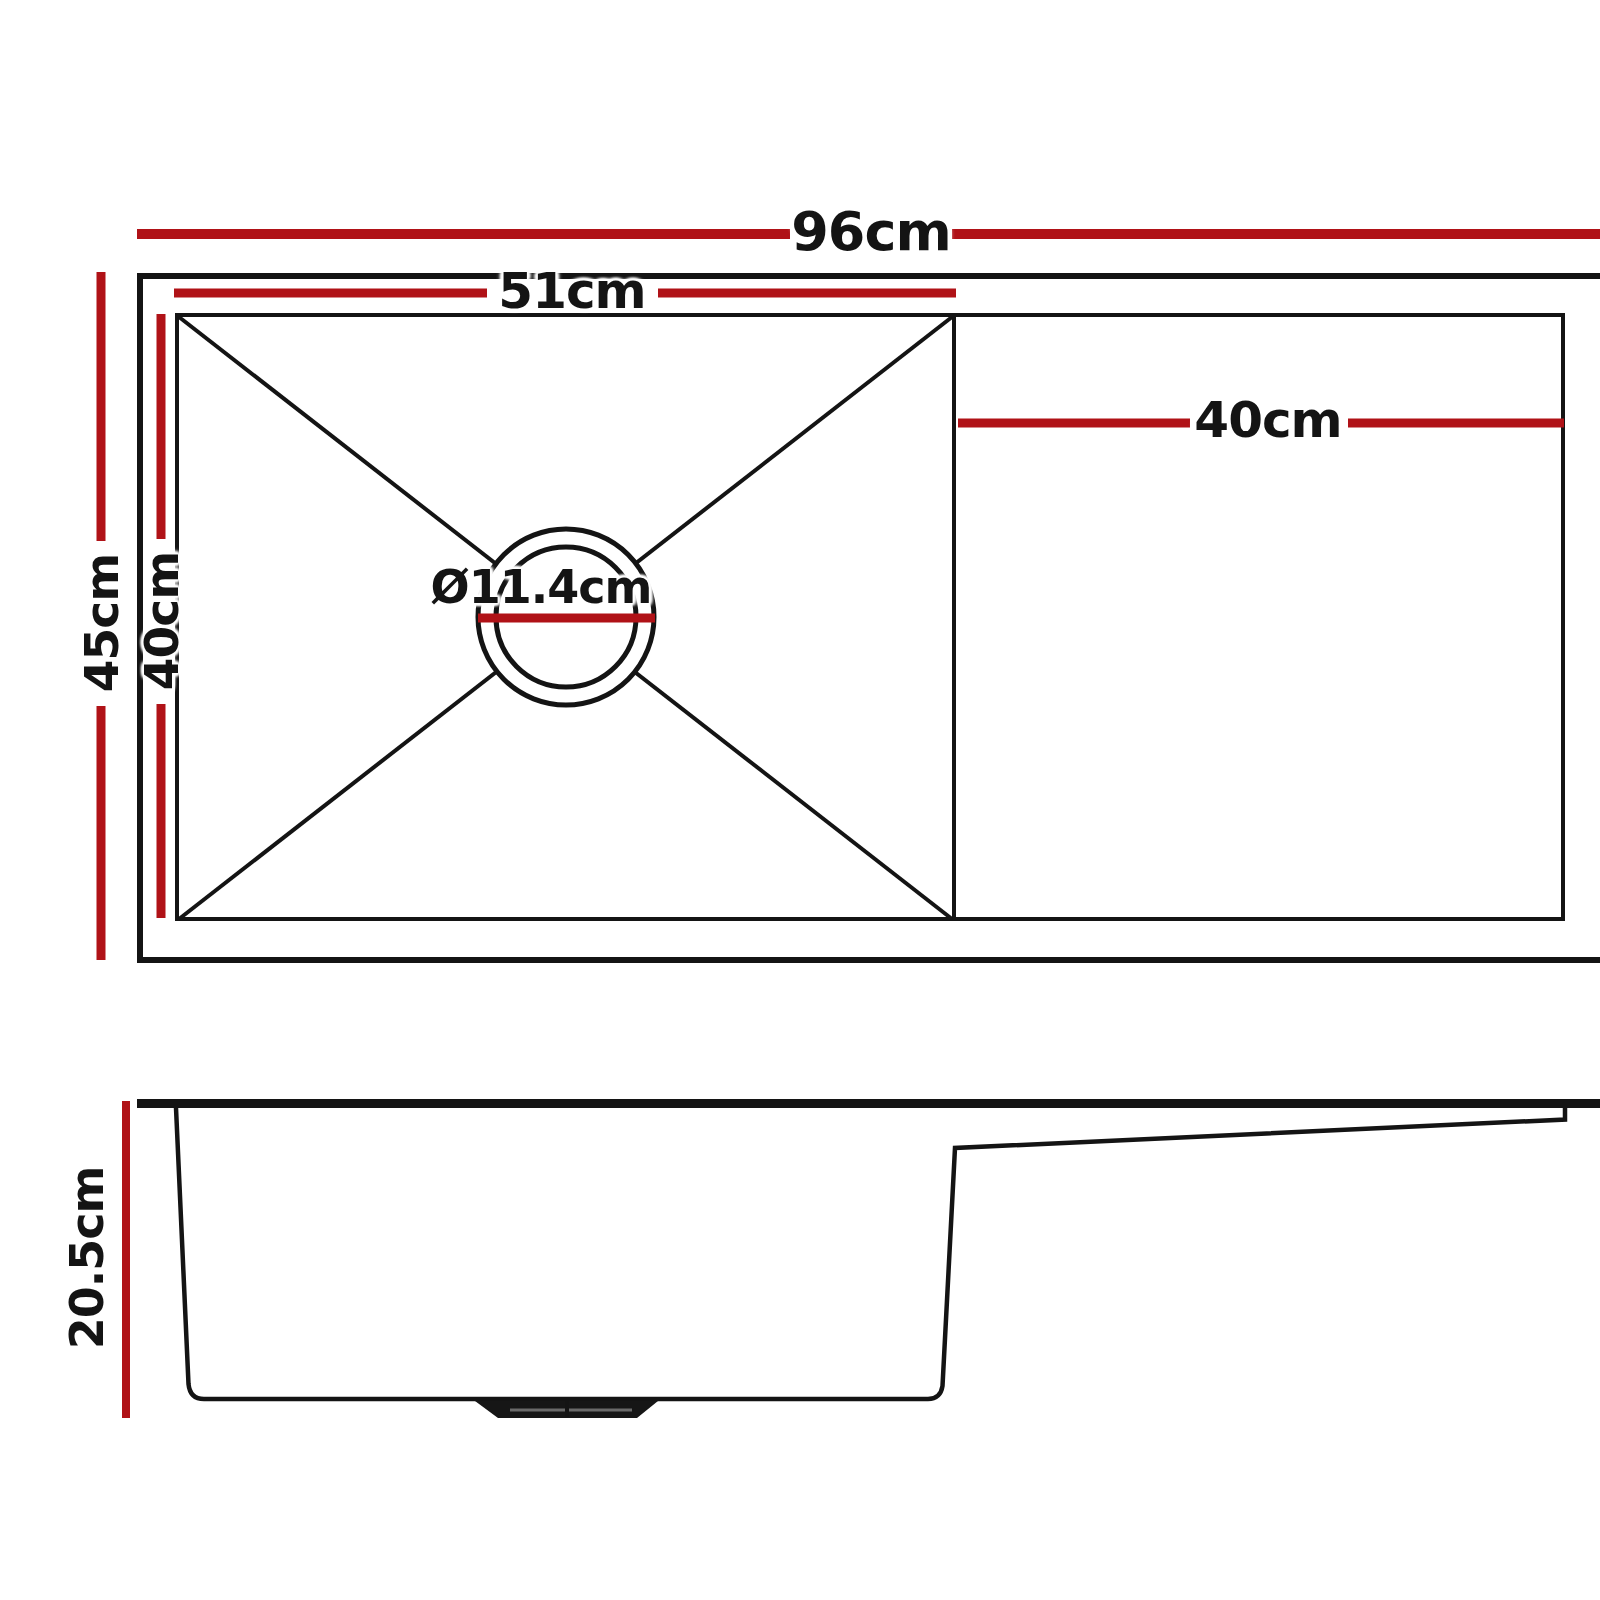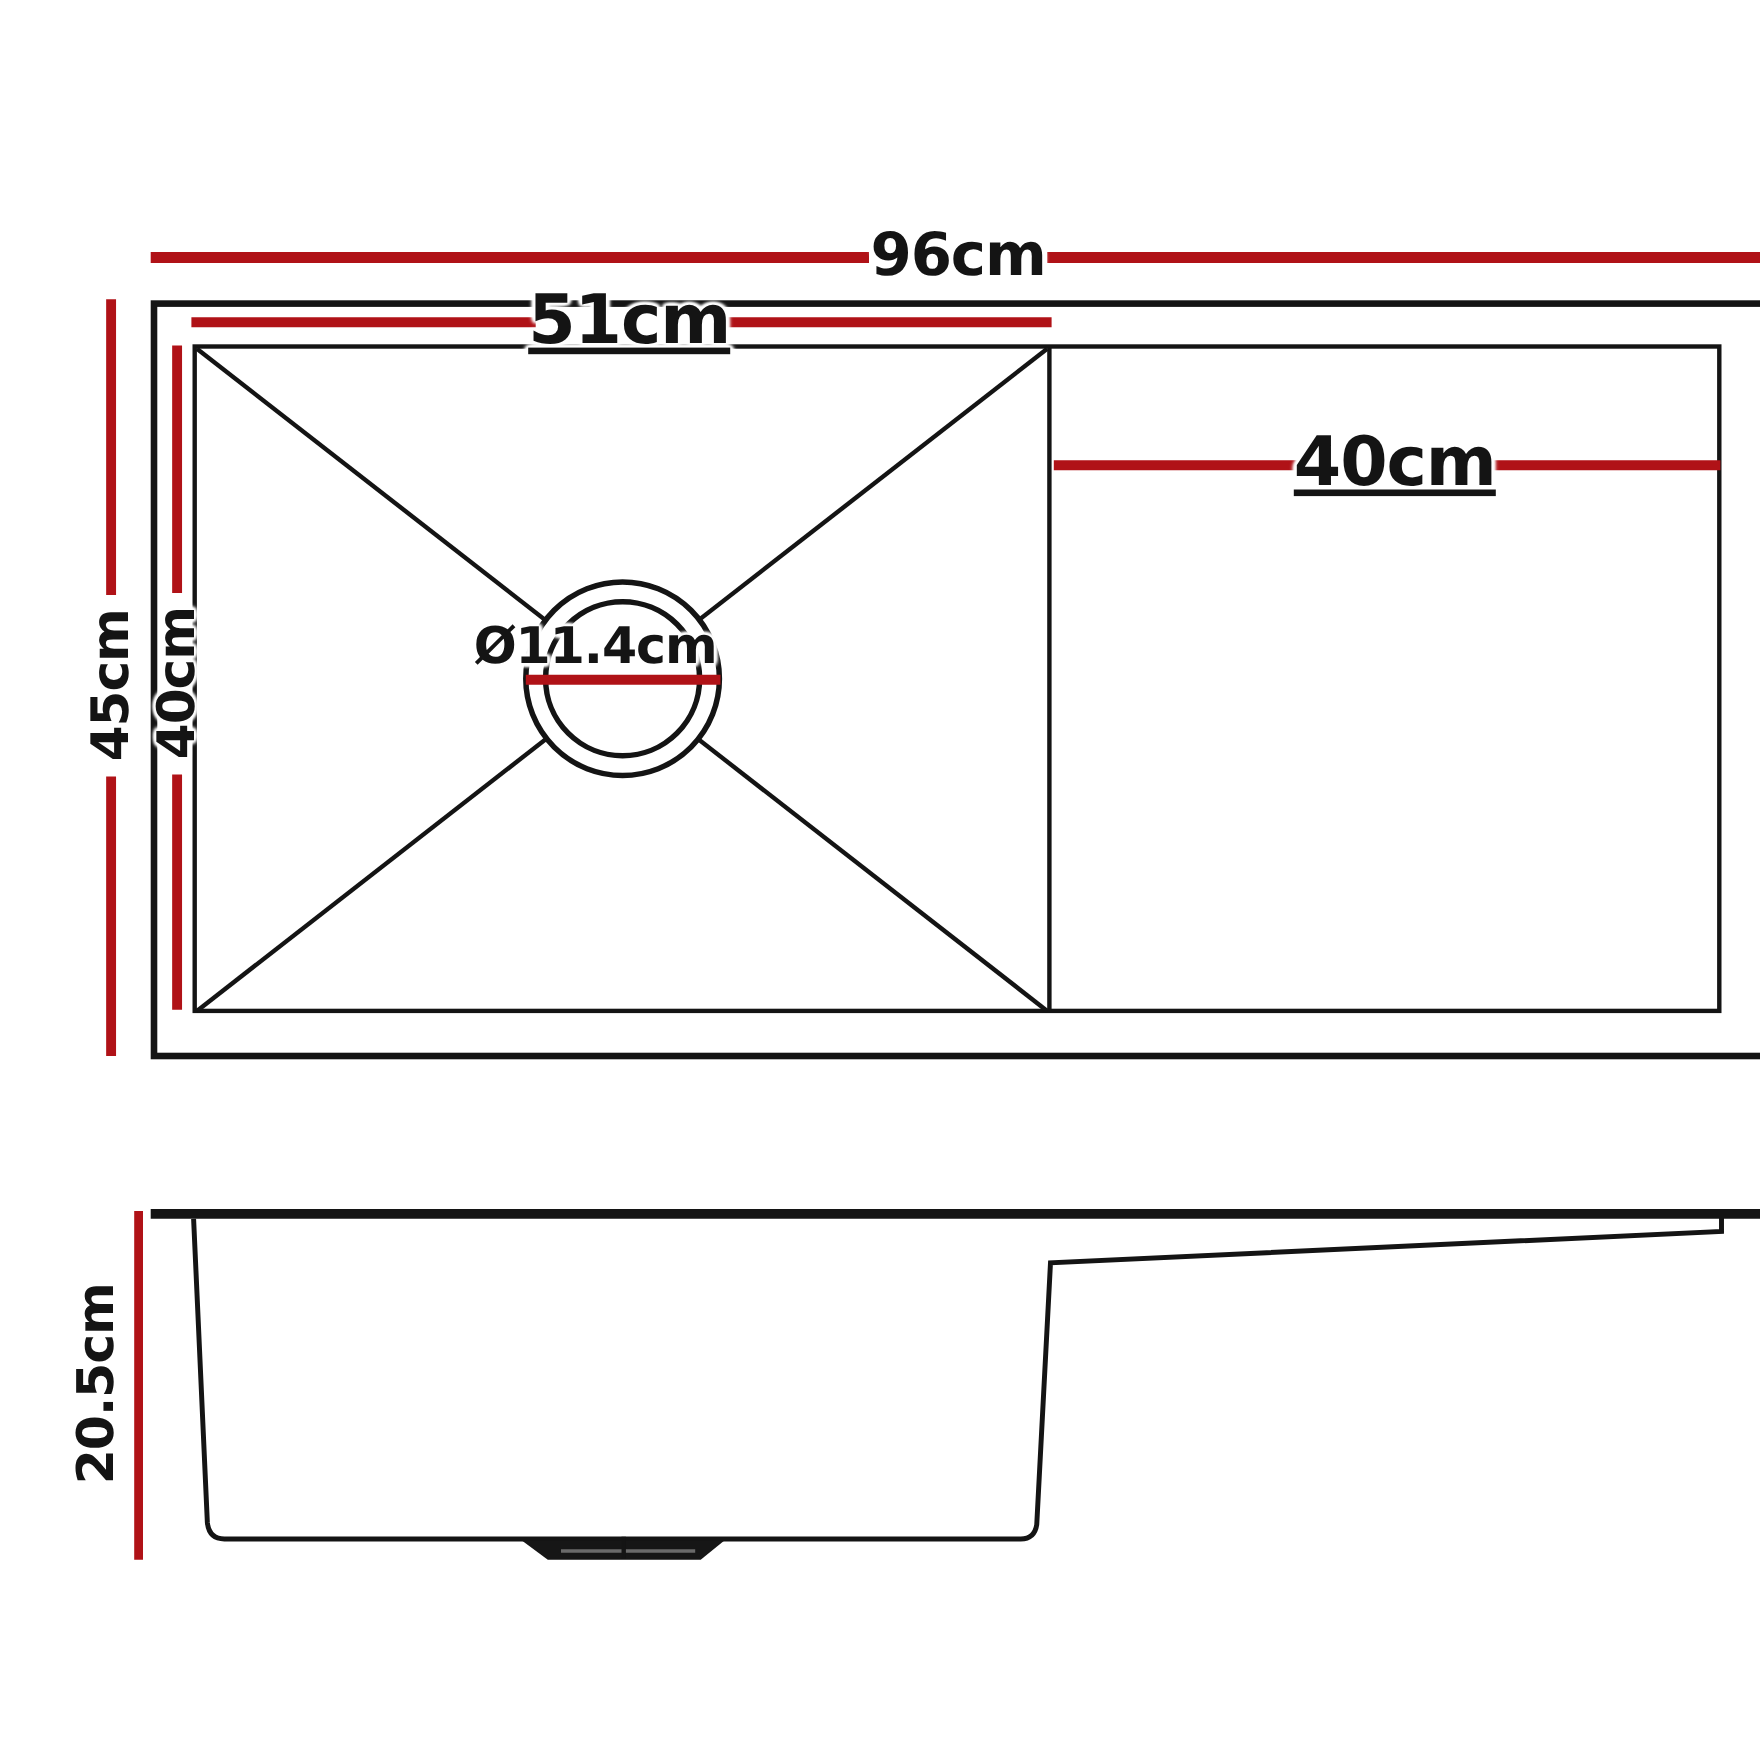--- a/index.html
+++ b/index.html
@@ -36,7 +36,7 @@
   }
   .lbl.v{transform:translate(-50%,-50%) rotate(-90deg);}
   .fs54{font-size:54px;}
-  .fs50{font-size:62px;text-decoration:underline;}
+  .fs50{font-size:50px;}
   .fs47{font-size:47px;}
   .fs46{font-size:46px;}
 </style>

